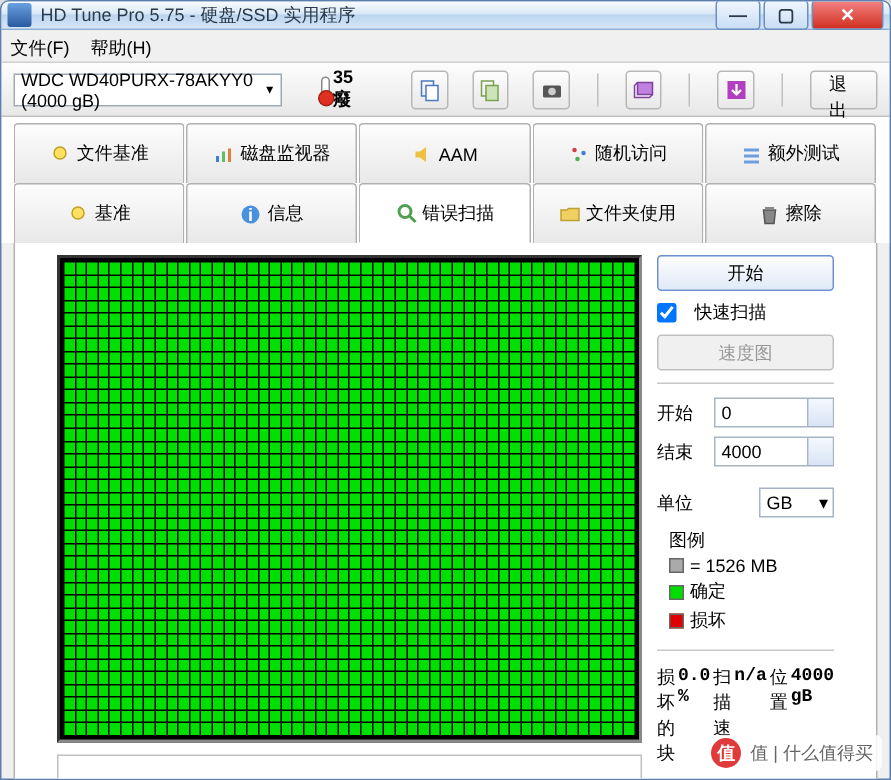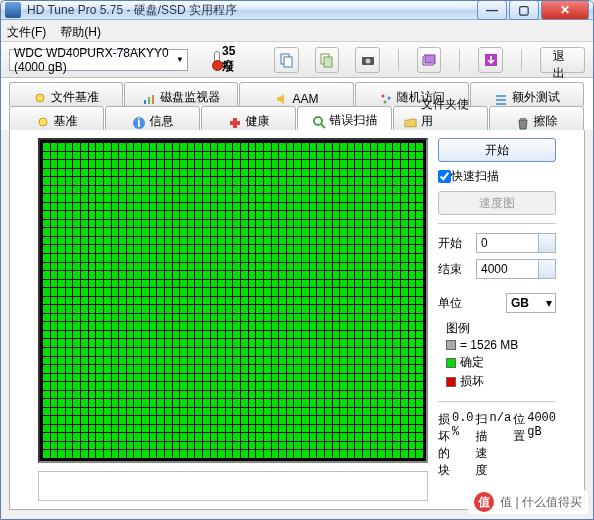--- a/index.html
+++ b/index.html
@@ -27,7 +27,7 @@
 .exit-btn{height:26px;padding:0 12px;border:1px solid #b8b8b8;border-radius:3px;background:linear-gradient(#fdfdfd,#e8e8e8)}
 .tabs{display:flex;background:#fff;border-bottom:none;padding:4px 8px 0 8px}
 .tabs.row2{padding-top:0}
-.tab{height:24px;display:flex;align-items:flex-end;gap:4px;padding:0 10px;border:1px solid #b0b0b0;border-bottom:none;background:linear-gradient(#fdfdfd,#e8e8e8);border-radius:3px 3px 0 0;margin-right:1px;flex:1;justify-content:center}
+.tab{height:40px;display:flex;align-items:center;gap:4px;padding:0 10px;border:1px solid #b0b0b0;border-bottom:none;background:linear-gradient(#fdfdfd,#e8e8e8);border-radius:3px 3px 0 0;margin-right:1px;flex:1;justify-content:center}
 .tab.active{background:#fff;border-bottom:1px solid #fff;position:relative;z-index:2}
 .tab .ico{width:14px;height:14px}
 .tabrow1 .tab{flex:1}

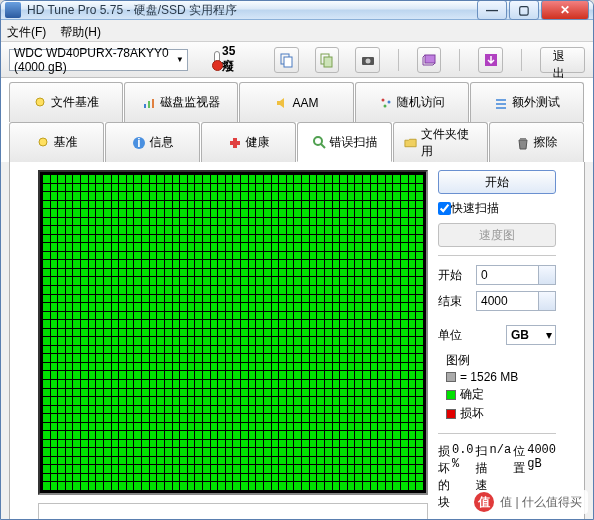--- a/index.html
+++ b/index.html
@@ -176,13 +176,6 @@
         </svg>
         <span>信息</span>
       </div>
-    <div class="tab">
-        <svg class="ico" viewBox="0 0 14 14">
-          <rect x="5" y="2" width="4" height="10" fill="#e04040"></rect>
-          <rect x="2" y="5" width="10" height="4" fill="#e04040"></rect>
-        </svg>
-        <span>健康</span>
-      </div>
     <div class="tab active">
         <svg class="ico" viewBox="0 0 14 14">
           <circle cx="6" cy="6" r="4" fill="none" stroke="#50a050" stroke-width="2"></circle>

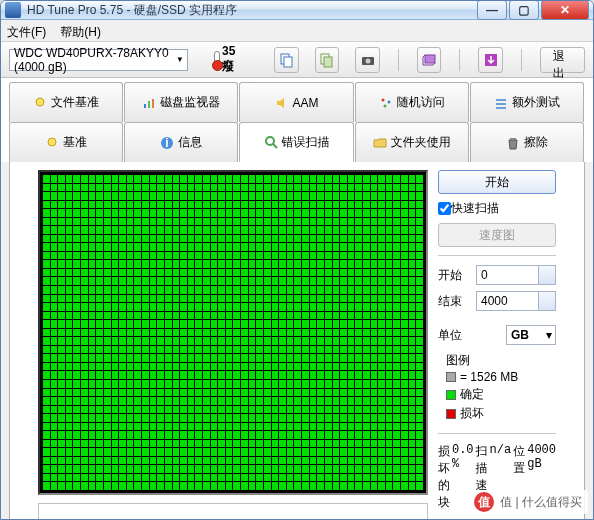--- a/index.html
+++ b/index.html
@@ -39,7 +39,7 @@
 .side{flex:1;display:flex;flex-direction:column;gap:4px}
 .btn{height:24px;border:1px solid #6a90d0;border-radius:3px;background:linear-gradient(#fdfdfd,#e0eaf8);display:flex;align-items:center;justify-content:center}
 .btn.disabled{color:#999;border-color:#c0c0c0;background:#f0f0f0}
-.chk{display:flex;align-items:center;gap:0;padding:2px 0}
+.chk{display:flex;align-items:center;gap:12px;padding:2px 0}
 .chk input{width:13px;height:13px}
 .divider{height:1px;background:#c8c8c8;margin:4px 0}
 .row{display:flex;align-items:center;gap:4px;padding:1px 0}

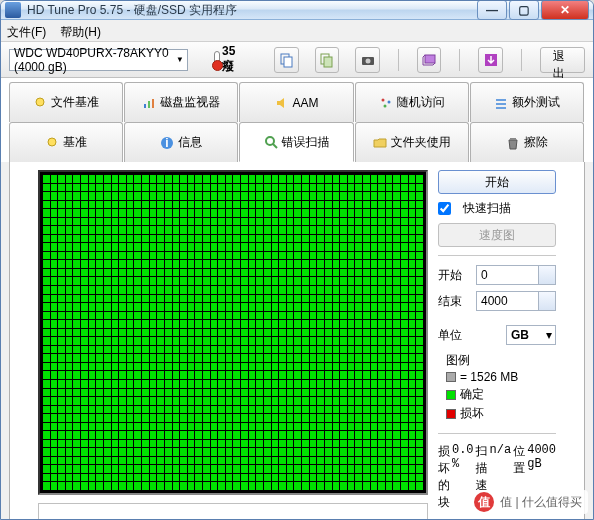--- a/index.html
+++ b/index.html
@@ -46,7 +46,7 @@
 .row .lbl{width:34px}
 .spin{flex:1;height:20px;border:1px solid #a8b4c4;background:#fff;position:relative;display:flex;align-items:center;padding:0 4px}
 .spin:after{content:"";position:absolute;right:0;top:0;bottom:0;width:16px;border-left:1px solid #a8b4c4;background:linear-gradient(#f4f8ff,#d8e4f4)}
-.sel{width:50px;height:20px;border:1px solid #a8b4c4;background:#fff;position:relative;display:flex;align-items:center;padding:0 4px;font-weight:bold}
+.sel{width:50px;height:20px;border:1px solid #a8b4c4;background:#fff;position:relative;display:flex;align-items:center;padding:0 4px;font-weight:normal}
 .sel:after{content:"▾";position:absolute;right:3px;font-weight:normal}
 .legend{padding:2px 0 2px 8px}
 .lg-row{display:flex;align-items:center;gap:4px;padding:1px 0}

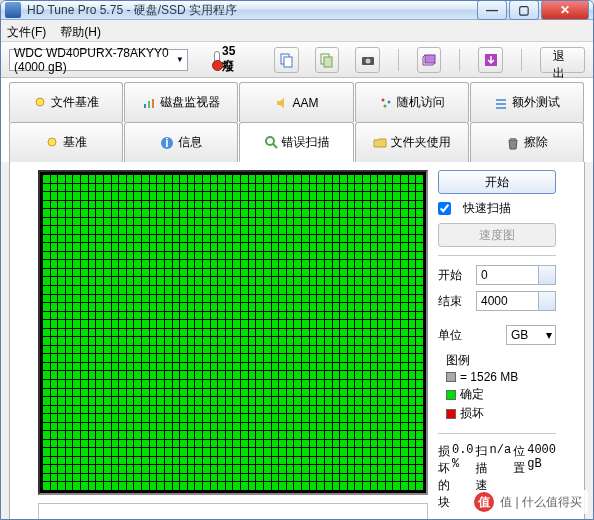--- a/index.html
+++ b/index.html
@@ -56,7 +56,7 @@
 .sq.red{background:#e00000}
 .stats{display:flex;gap:2px}
 .stat{display:flex;justify-content:space-between;padding:1px 0}
-.stat .v{font-family:"Courier New",monospace;font-weight:normal}
+.stat .v{font-family:"Courier New",monospace;font-weight:bold}
 .watermark{position:absolute;right:6px;bottom:6px;display:flex;align-items:center;gap:6px;background:rgba(255,255,255,.85);padding:2px 6px;border-radius:4px;font-size:13px;color:#666}
 .wm-ico{width:20px;height:20px;border-radius:50%;background:#e03a3a;color:#fff;display:flex;align-items:center;justify-content:center;font-weight:bold}
 </style>

